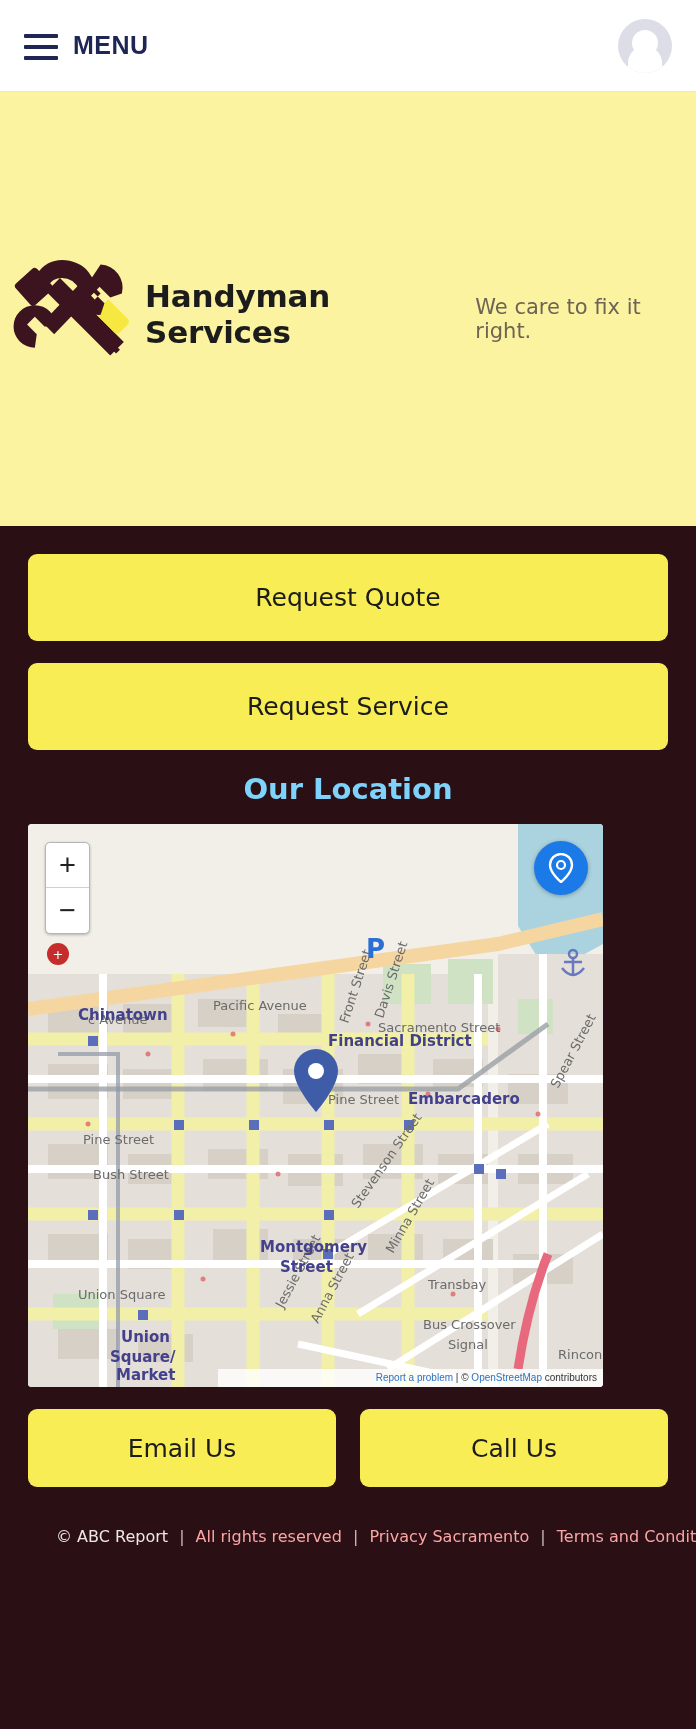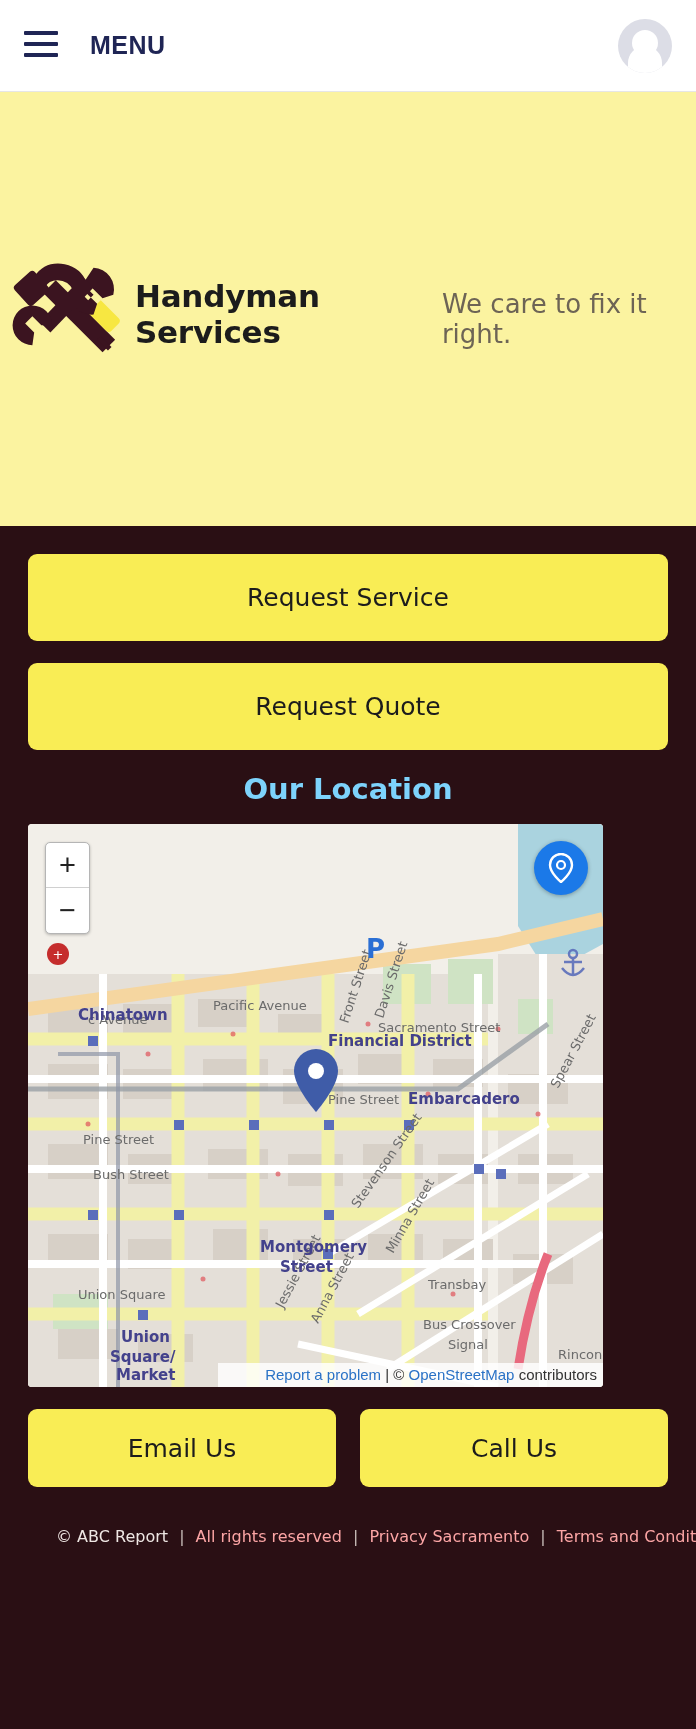--- a/index.html
+++ b/index.html
@@ -17,7 +17,7 @@
     padding:0 24px; border-bottom:1px solid #e6e6e6;
     position:relative;
   }
-  .menu-group{ display:flex; align-items:flex-start; gap:32px; }
+  .menu-group{ display:flex; align-items:flex-end; gap:15px; }
   .hamburger{ width:34px; height:26px; display:flex; flex-direction:column; justify-content:space-between; cursor:pointer;}
   .hamburger span{ display:block; height:4px; width:34px; background:#1f2555; border-radius:1px;}
   .menu-label{ font-family:"Liberation Sans", sans-serif; font-size:25px; font-weight:700; color:#1f2555; letter-spacing:.5px;}

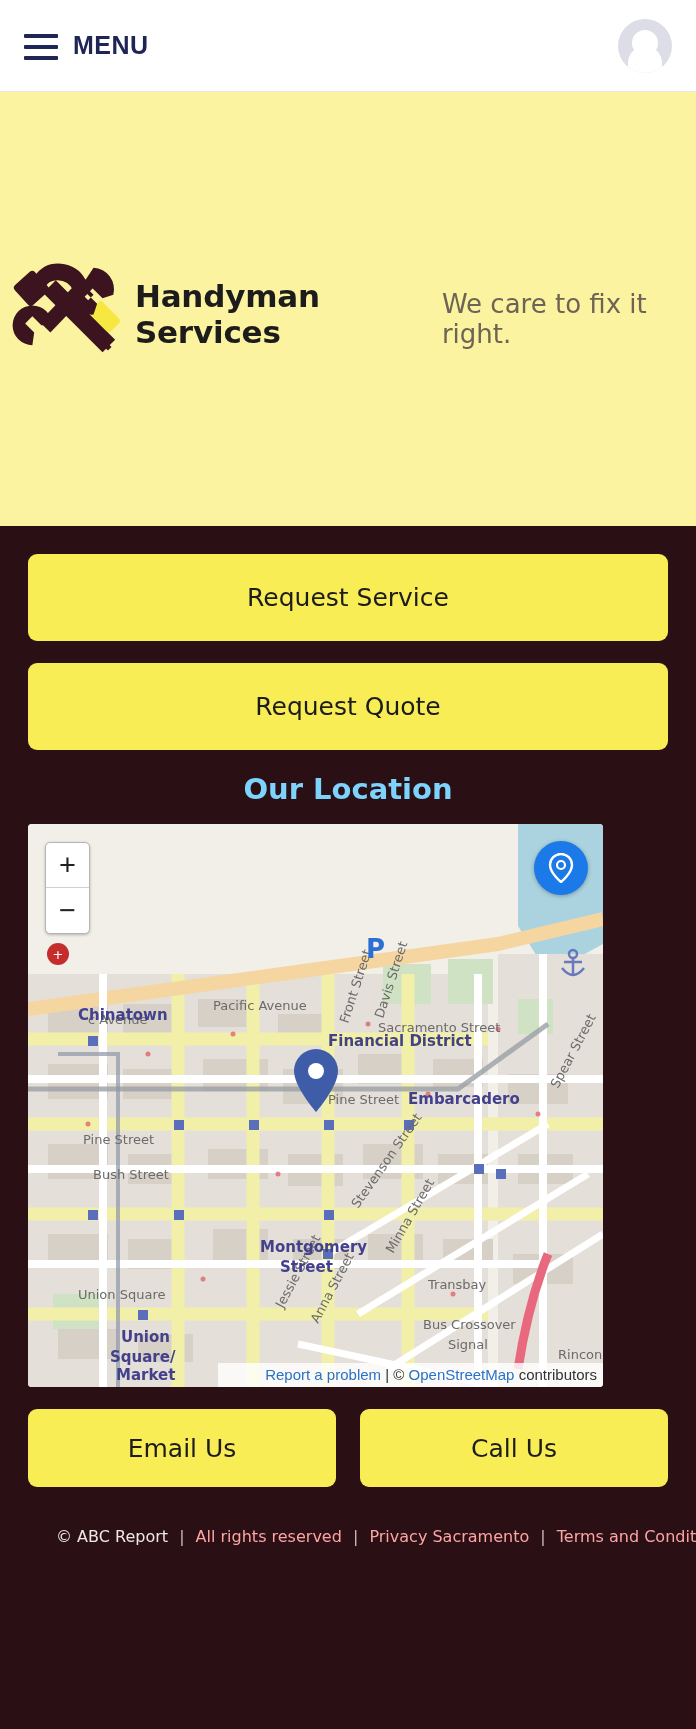--- a/index.html
+++ b/index.html
@@ -48,7 +48,7 @@
   }
   .hero-sub{
     font-family:"DejaVu Sans", sans-serif;
-    font-size:26px; color:#6d6455;
+    font-size:21px; color:#6d6455;
   }
 
   

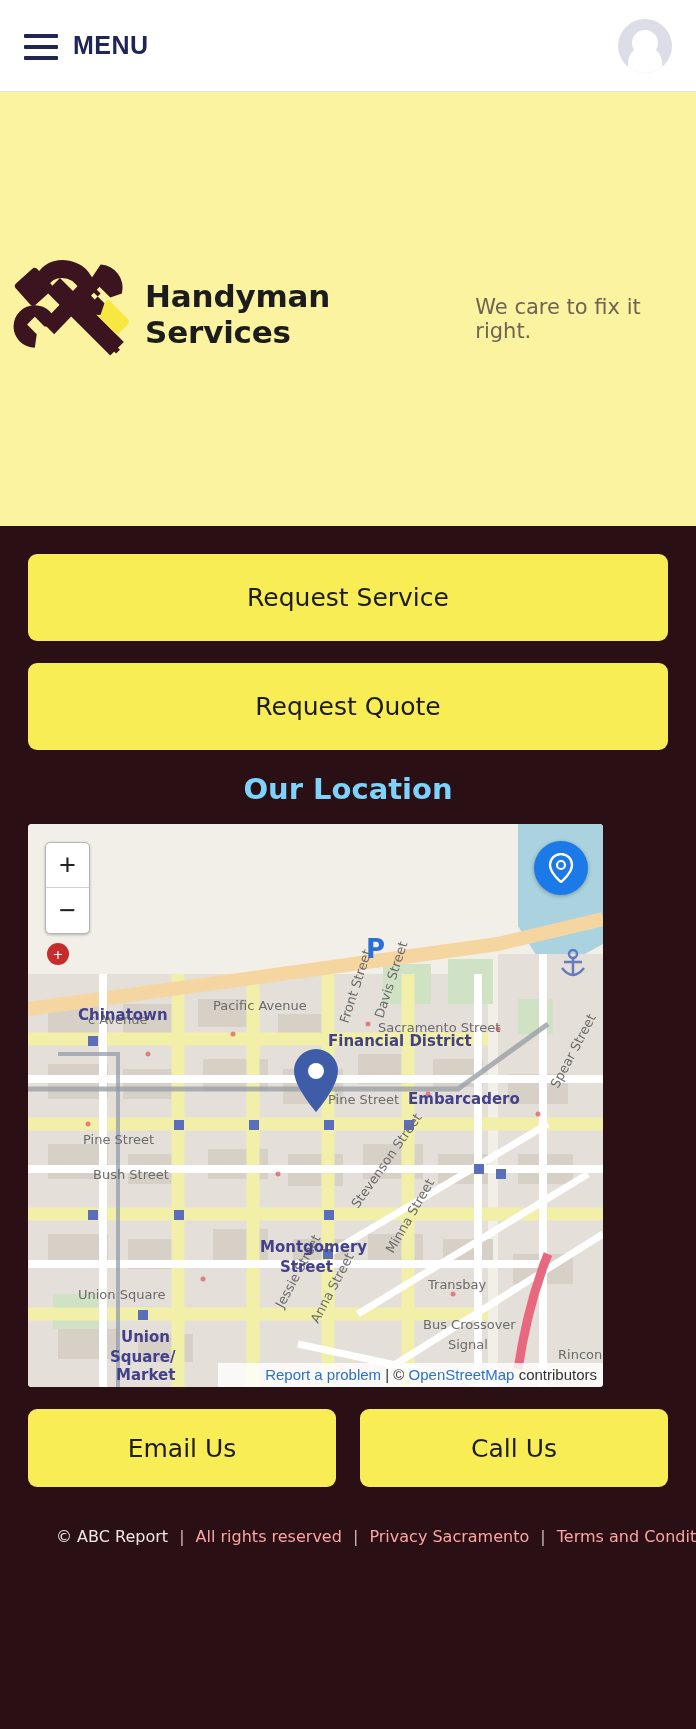--- a/index.html
+++ b/index.html
@@ -154,8 +154,8 @@
 
 <div class="main">
 
+  <button class="btn-yellow">Request Quote</button>
   <button class="btn-yellow">Request Service</button>
-  <button class="btn-yellow">Request Quote</button>
 
   <div class="section-title">Our Location</div>
 

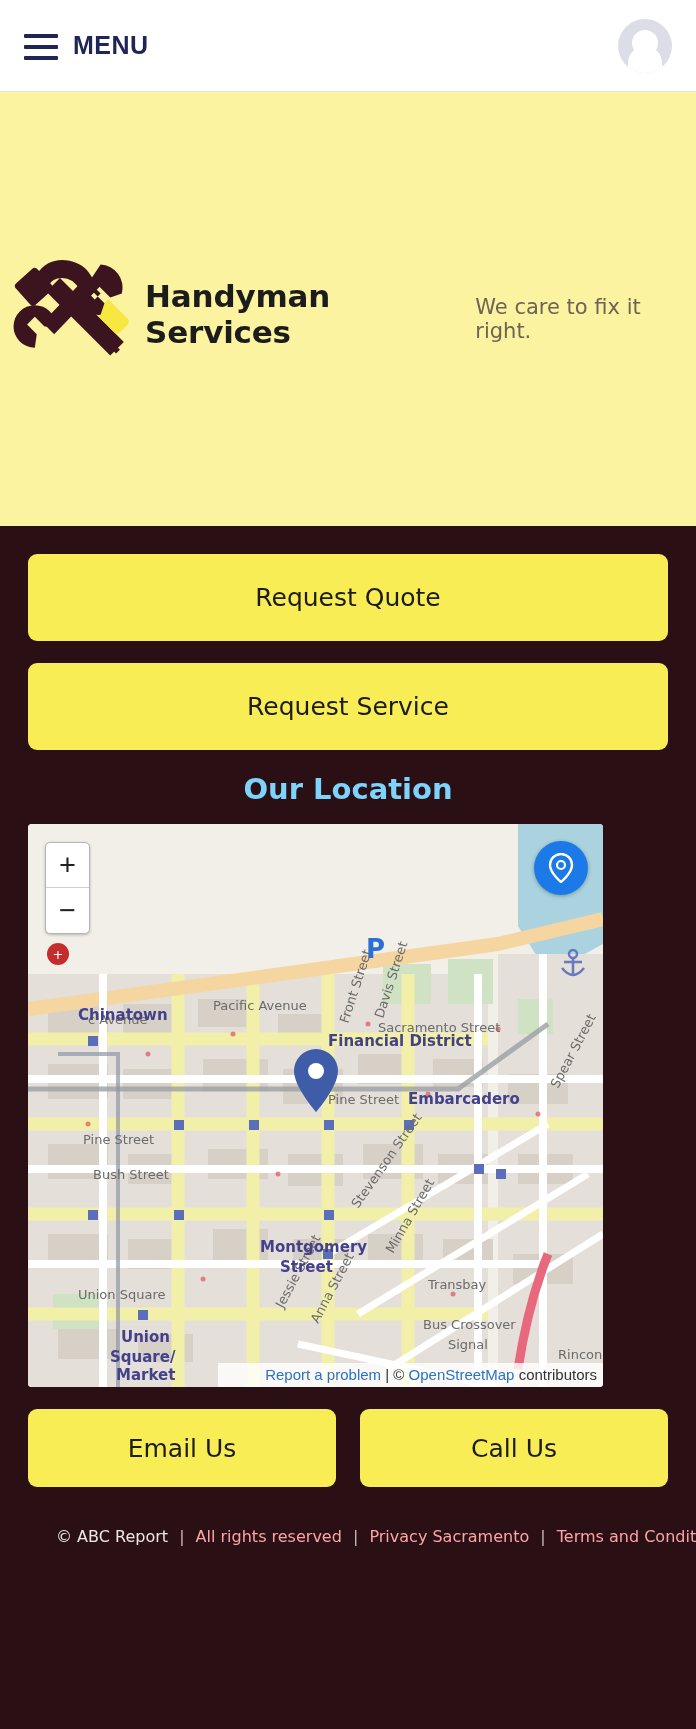--- a/index.html
+++ b/index.html
@@ -96,7 +96,7 @@
   .attrib{
     position:absolute; left:190px; right:0; bottom:0;
     background:rgba(255,255,255,.82);
-    font-family:"Liberation Sans", sans-serif; font-size:15px; color:#333;
+    font-family:"Liberation Sans", sans-serif; font-size:10px; color:#333;
     padding:3px 6px 4px 8px; text-align:right; white-space:nowrap;
   }
   .attrib a{ color:#2a72c6; text-decoration:none; cursor:pointer;}

